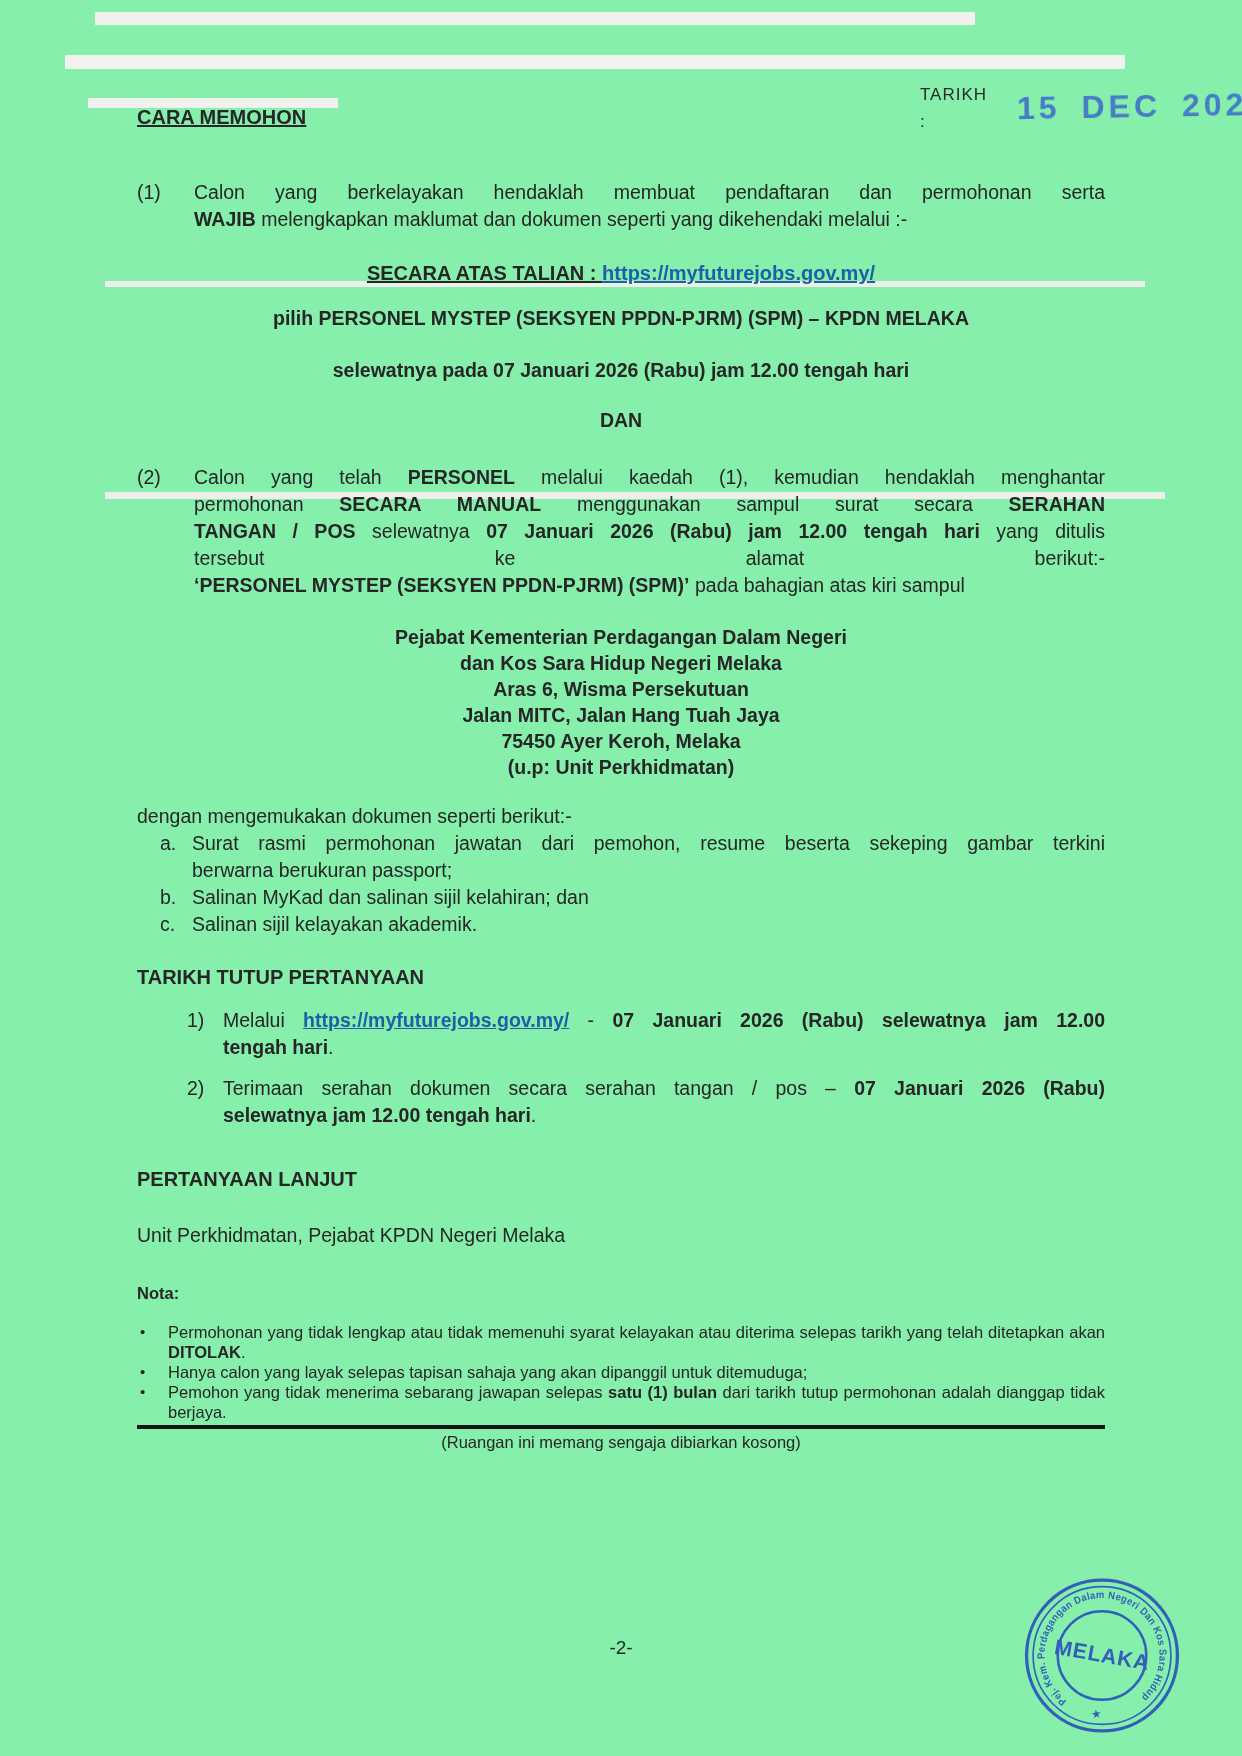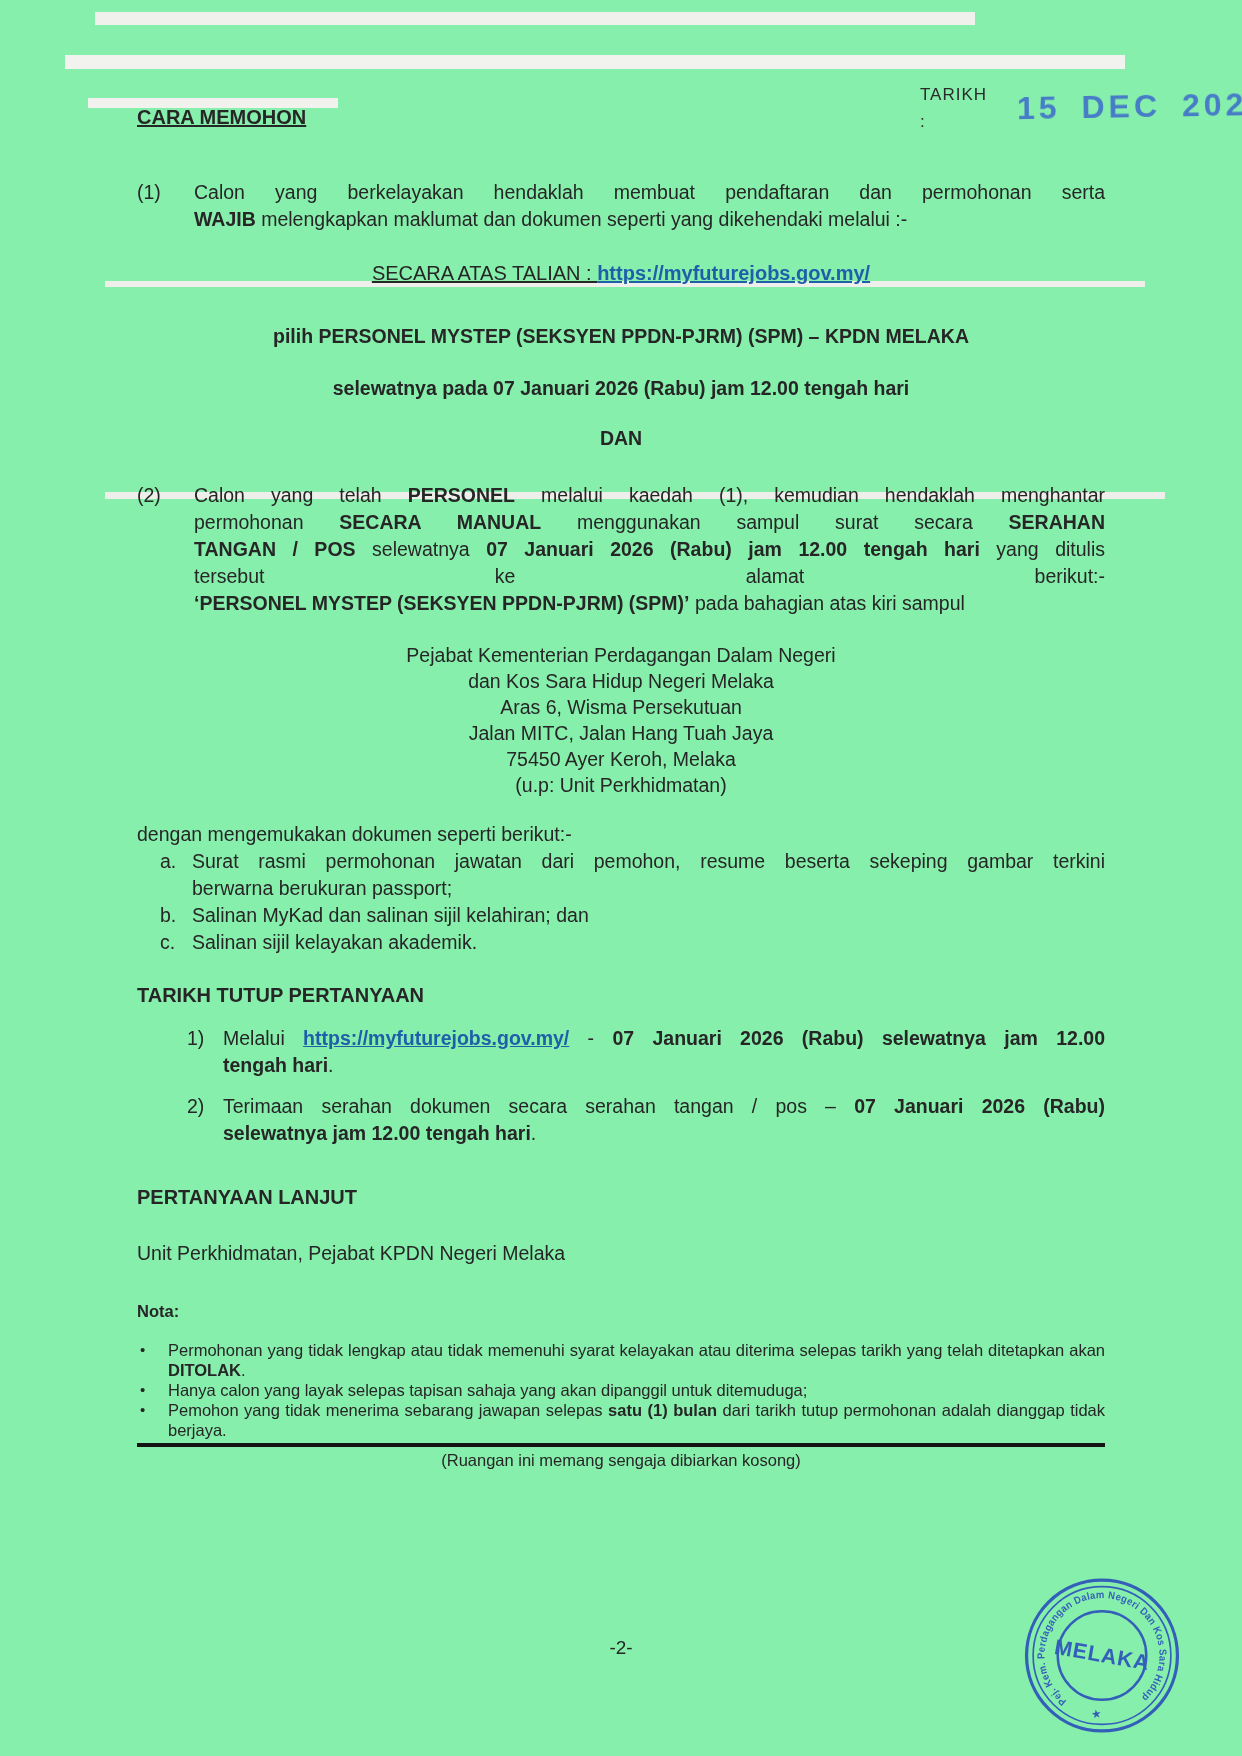--- a/index.html
+++ b/index.html
@@ -20,7 +20,7 @@
   .jtext .jline{text-align:justify;text-align-last:justify;}
   .jtext .jline:last-child{text-align-last:left;}
   .b{font-weight:bold;}
-  .bu{font-weight:normal;text-decoration:underline;}
+  .bu{font-weight:bold;text-decoration:underline;}
   .link{font-weight:bold;text-decoration:underline;color:#1f5faa;cursor:pointer;}
   .center-line{text-align:center;font-weight:bold;}
   .online{margin-top:27px;font-size:20px;}

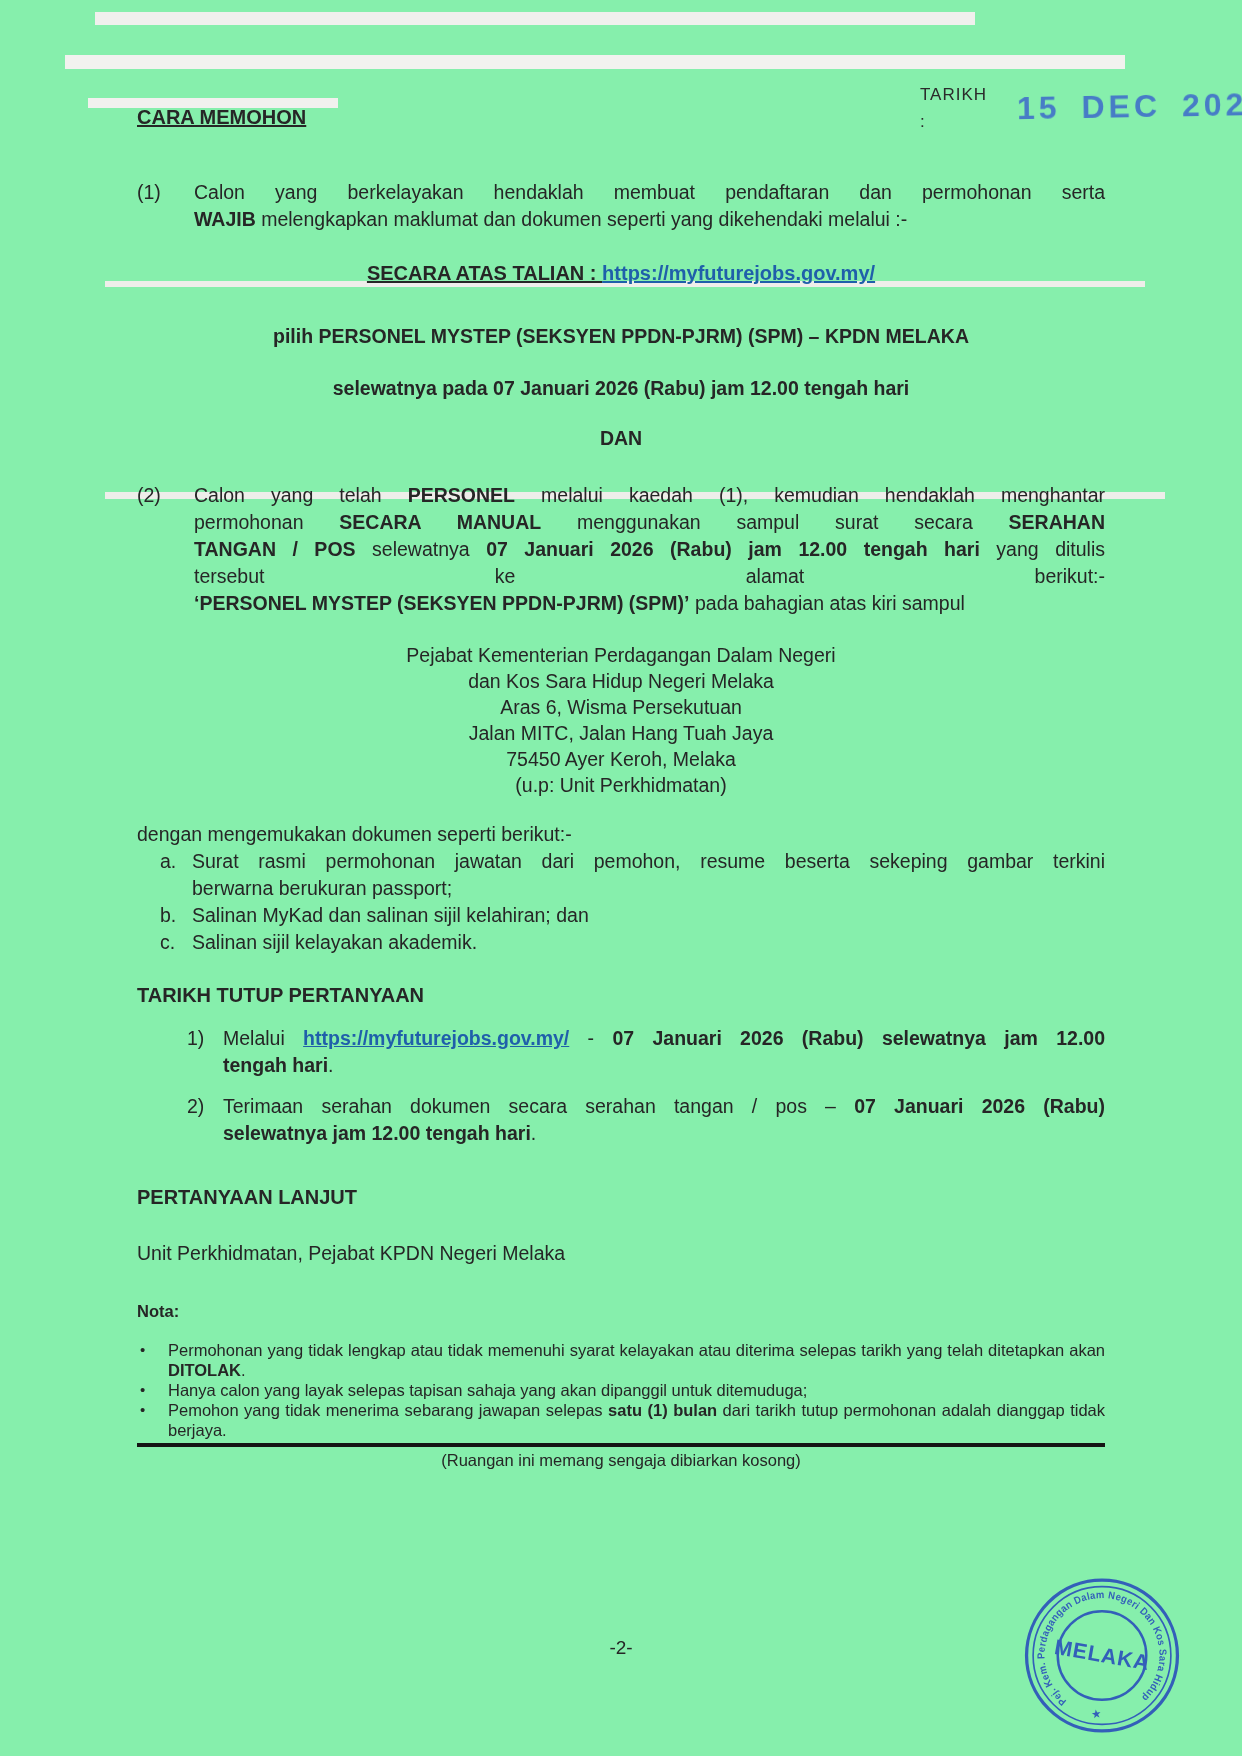--- a/index.html
+++ b/index.html
@@ -24,7 +24,7 @@
   .link{font-weight:bold;text-decoration:underline;color:#1f5faa;cursor:pointer;}
   .center-line{text-align:center;font-weight:bold;}
   .online{margin-top:27px;font-size:20px;}
-  .pilih{margin-top:36px;}
+  .pilih{margin-top:18px;}
   .selewat{margin-top:25px;}
   .dan{margin-top:23px;text-align:center;}
   .address{margin-top:25px;text-align:center;font-weight:normal;line-height:26px;}

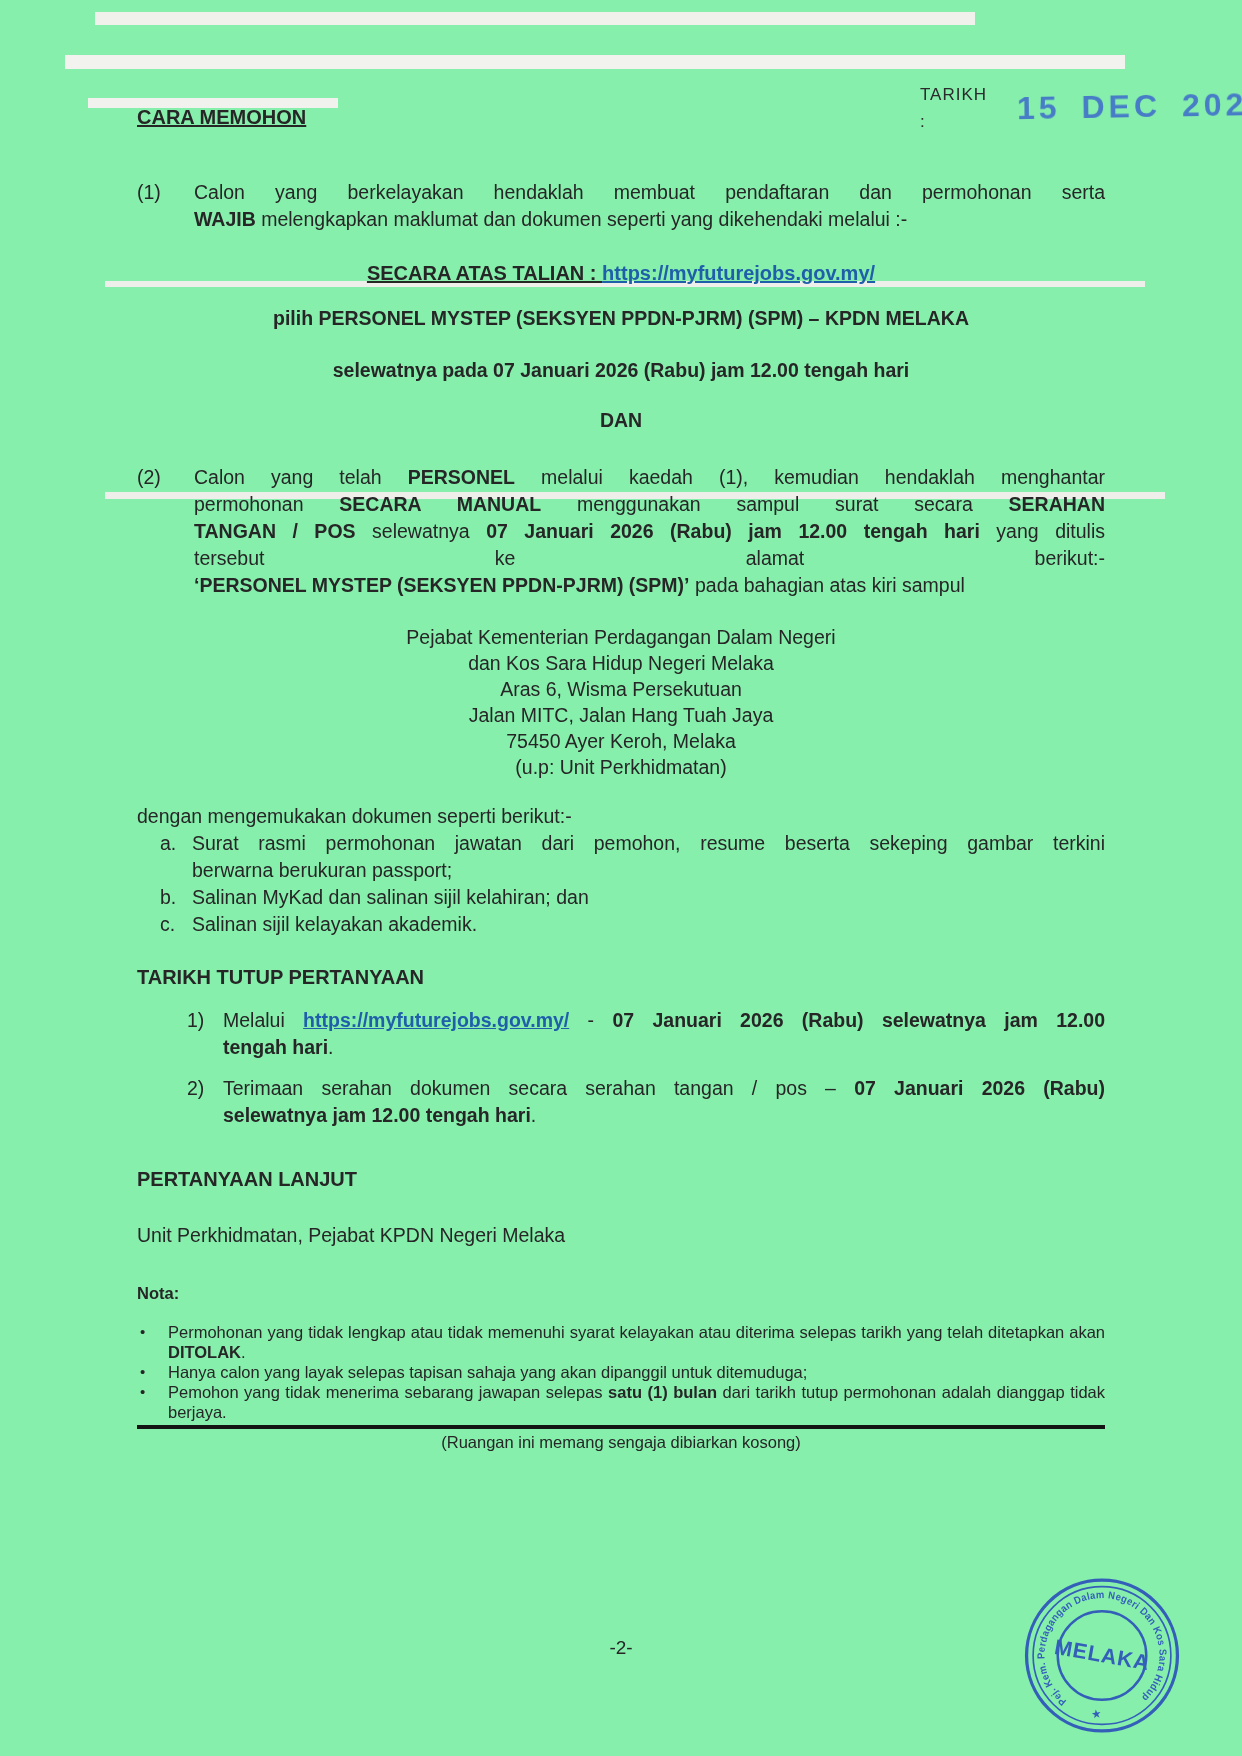--- a/index.html
+++ b/index.html
@@ -27,7 +27,7 @@
   .pilih{margin-top:18px;}
   .selewat{margin-top:25px;}
   .dan{margin-top:23px;text-align:center;}
-  .address{margin-top:25px;text-align:center;font-weight:normal;line-height:26px;}
+  .address{margin-top:25px;text-align:center;font-weight:bold;line-height:26px;}
   .dengan-group{margin-top:23px;}
   .abc-row{display:flex;padding-left:23px;}
   .abc-marker{width:32px;flex:0 0 32px;}

